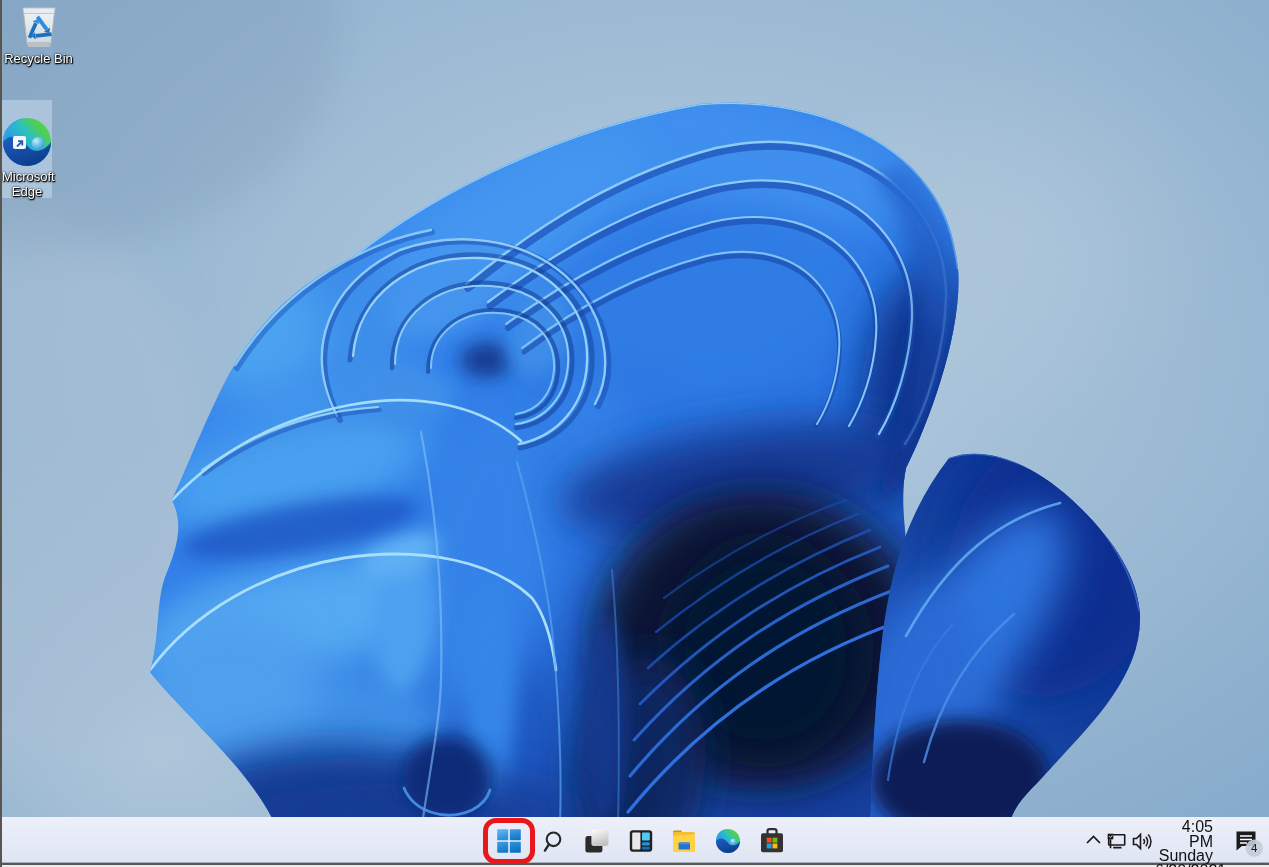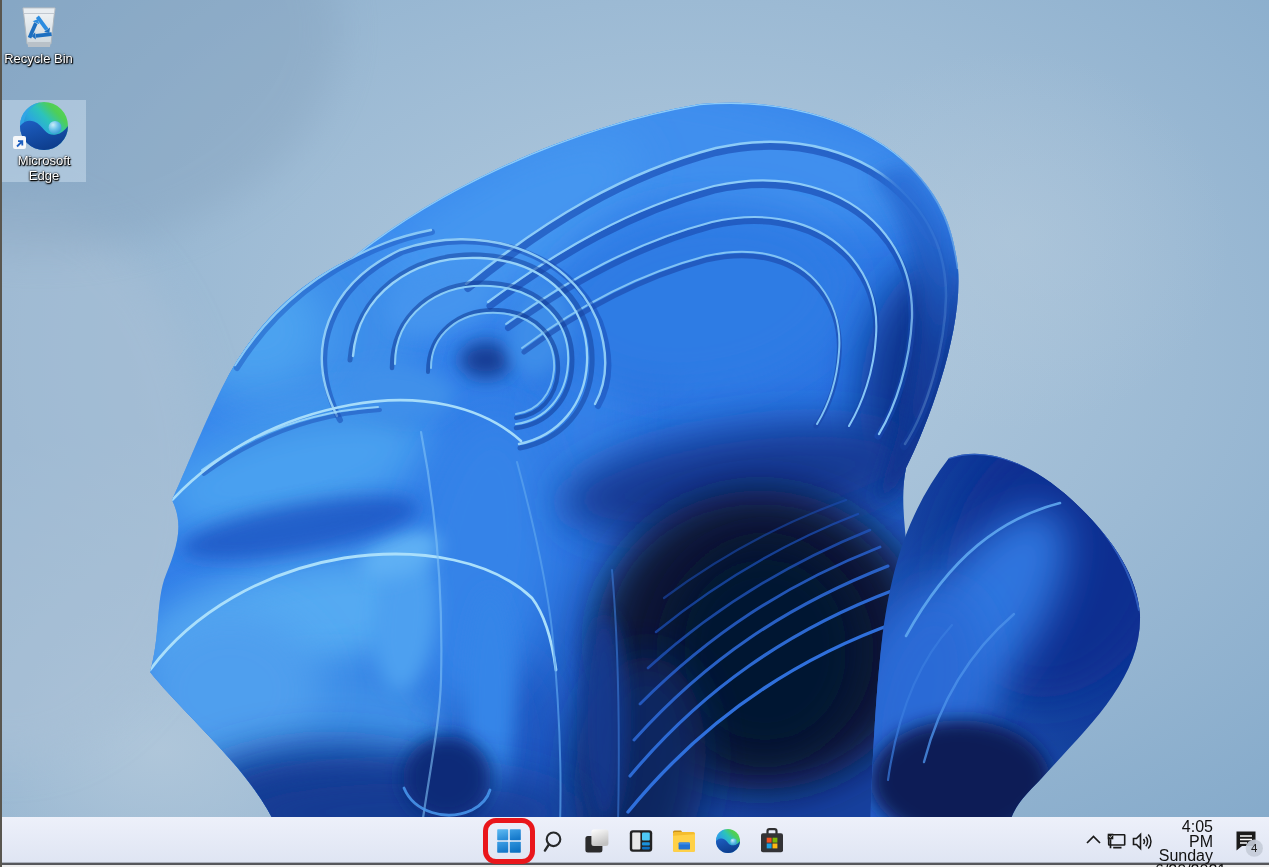--- a/index.html
+++ b/index.html
@@ -181,7 +181,7 @@
   <div style="margin-top:3px;">Recycle Bin</div>
 </div>
 
-<div class="dicon" style="left:2px;top:100px;width:84px;padding-top:2px;background:rgba(218,234,248,0.42);height:80px;">
+<div class="dicon" style="left:2px;top:100px;width:50px;padding-top:18px;background:rgba(218,234,248,0.42);height:80px;">
   <svg width="48" height="48" viewBox="0 0 48 48" style="display:block;margin:0 auto;">
     <defs>
       <linearGradient id="eg1" x1="0.15" y1="0.75" x2="0.85" y2="0.1">

